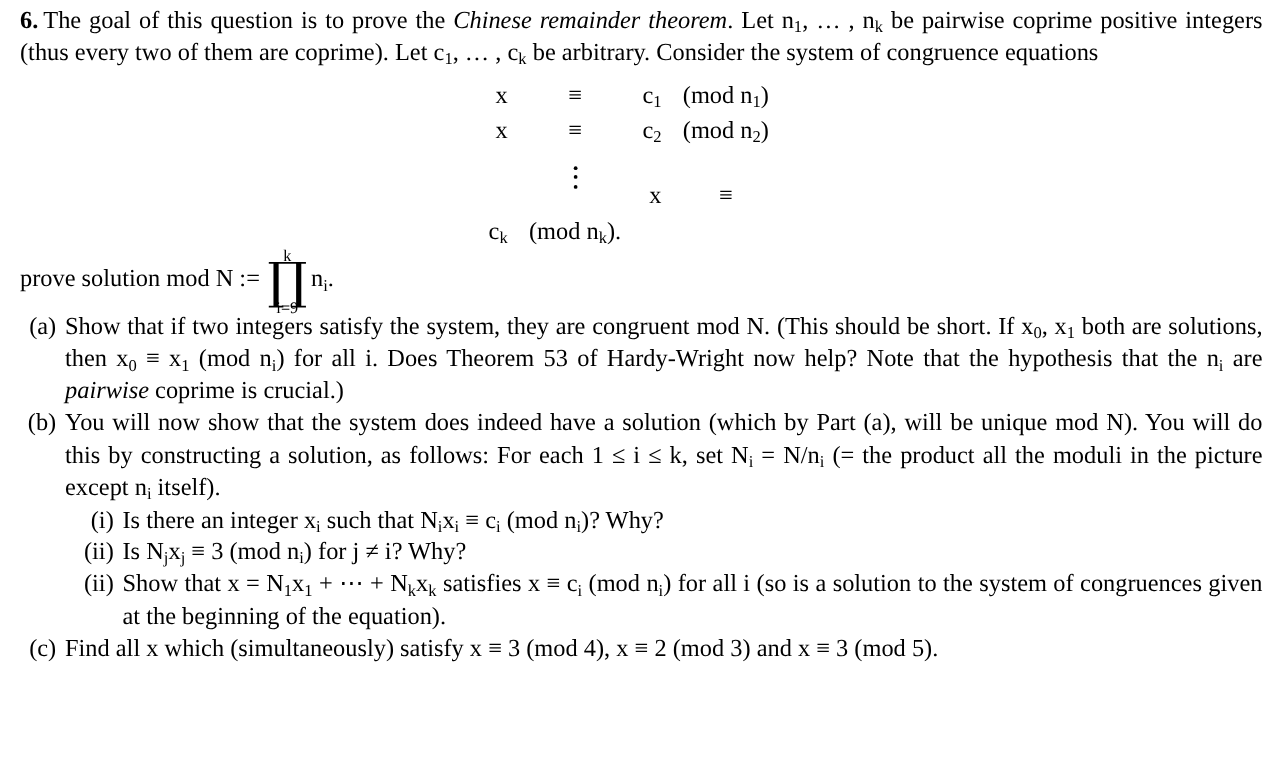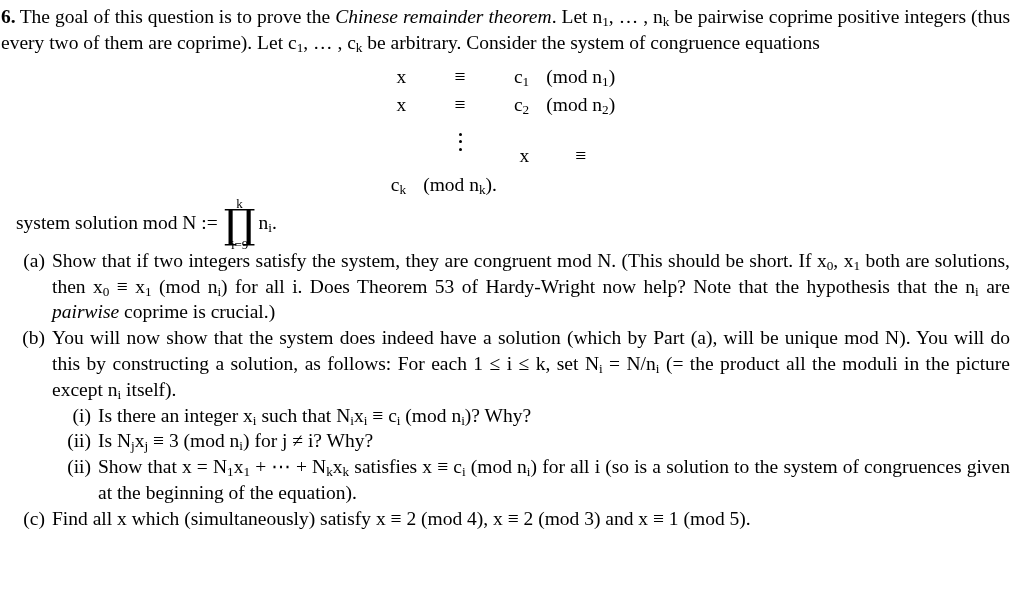--- a/index.html
+++ b/index.html
@@ -26,7 +26,7 @@
 
   
   .problem {
-    padding: 4px 14px 0 1px;
+    padding: 4px 14px 0 16px;
   }
   .intro {
     text-align: justify;

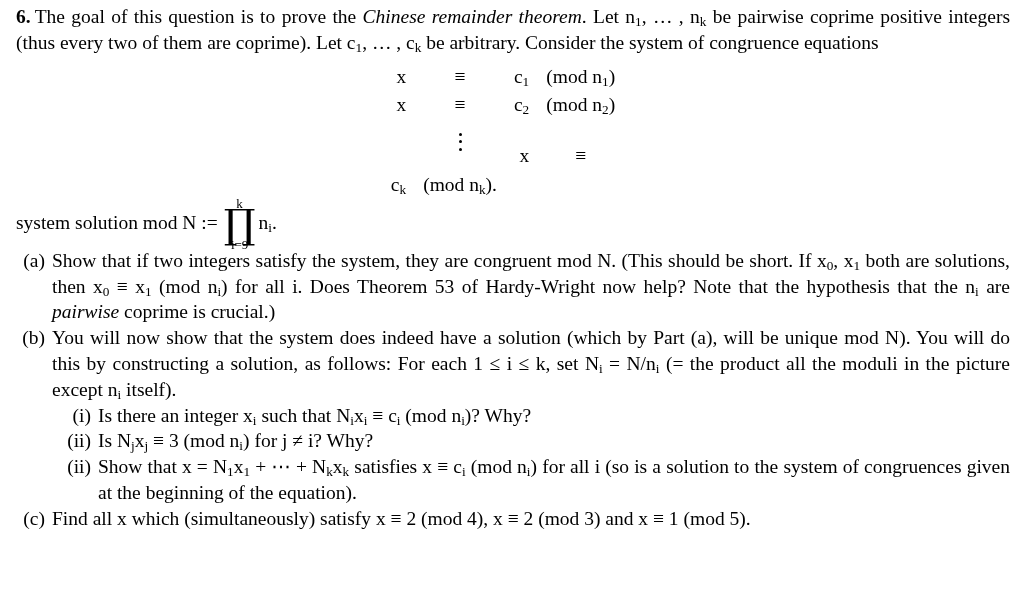--- a/index.html
+++ b/index.html
@@ -191,7 +191,7 @@
 
 
   <div class="prodline">
-    <span>system solution mod N :=</span>
+    <span>prove solution mod N :=</span>
     <span class="bigprod">
       <span class="lim top">k</span>
       <span class="prodglyph">∏</span>

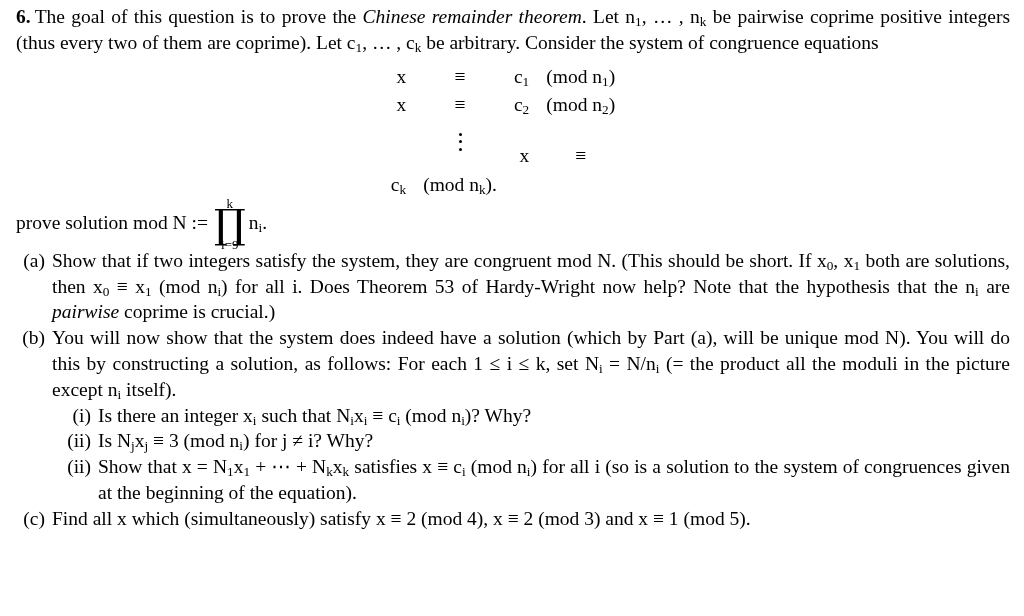--- a/index.html
+++ b/index.html
@@ -230,7 +230,7 @@
 
     <div class="part">
       <div class="lbl">(c)</div>
-      <div class="body nojust">Find all x which (simultaneously) satisfy x ≡ 2  (mod 4), x ≡ 2  (mod 3) and x ≡ 1  (mod 5).</div>
+      <div class="body nojust">Find all x which (simultaneously) satisfy x ≡ 3  (mod 4), x ≡ 2  (mod 3) and x ≡ 3  (mod 5).</div>
     </div>
 
   </div>

